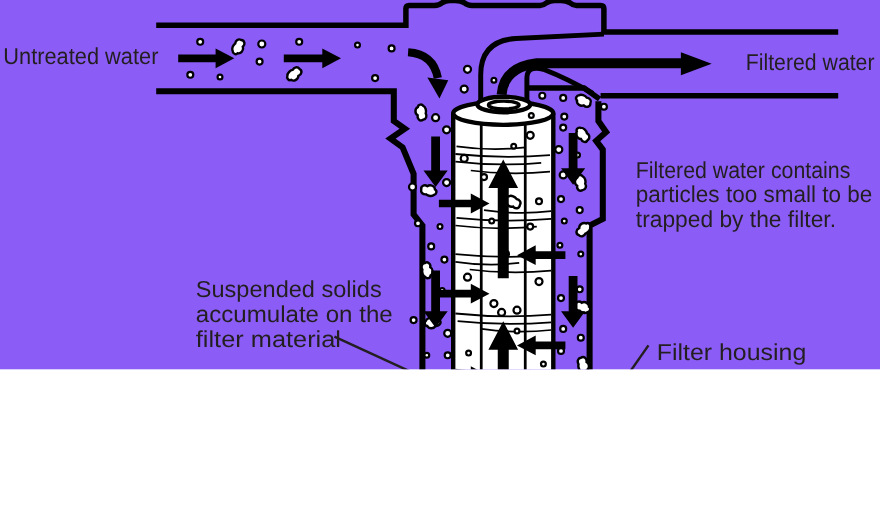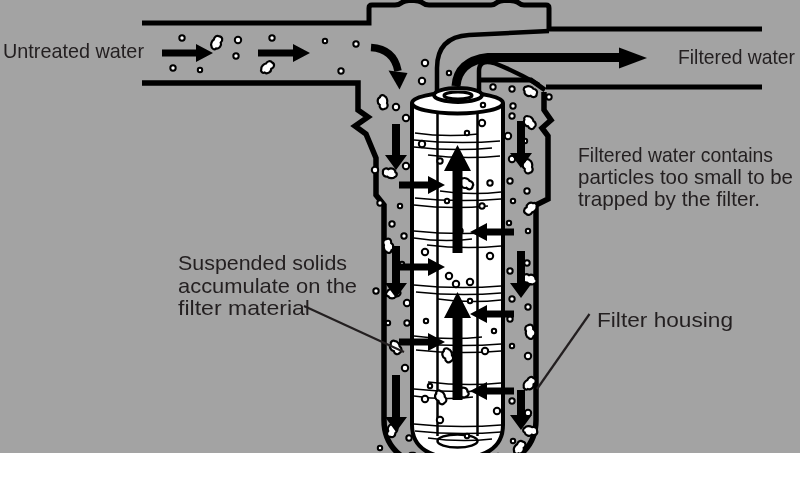--- a/index.html
+++ b/index.html
@@ -3,7 +3,7 @@
 <meta charset="utf-8">
 <style>
   html,body{margin:0;padding:0;background:#ffffff;}
-  .stage{position:relative;width:800px;height:453px;background:#a3a3a3;overflow:hidden;
+  .stage{position:relative;width:800px;height:336px;background:#8b5cf6;overflow:hidden;
          font-family:"Liberation Sans",sans-serif;}
   .stage svg{position:absolute;left:0;top:0;}
   .ln{fill:none;stroke:#000;stroke-linejoin:miter;}

